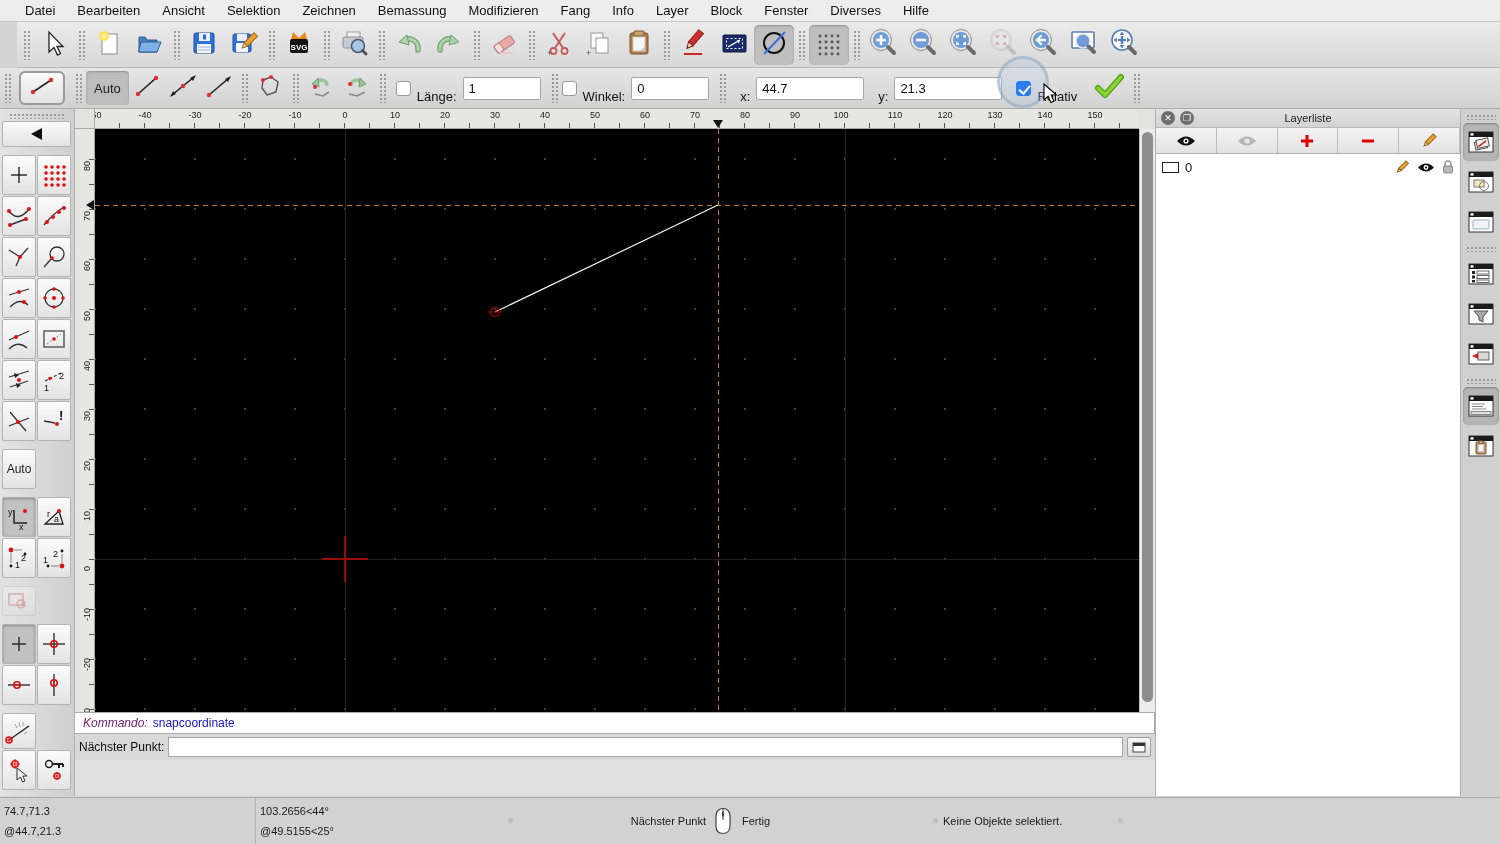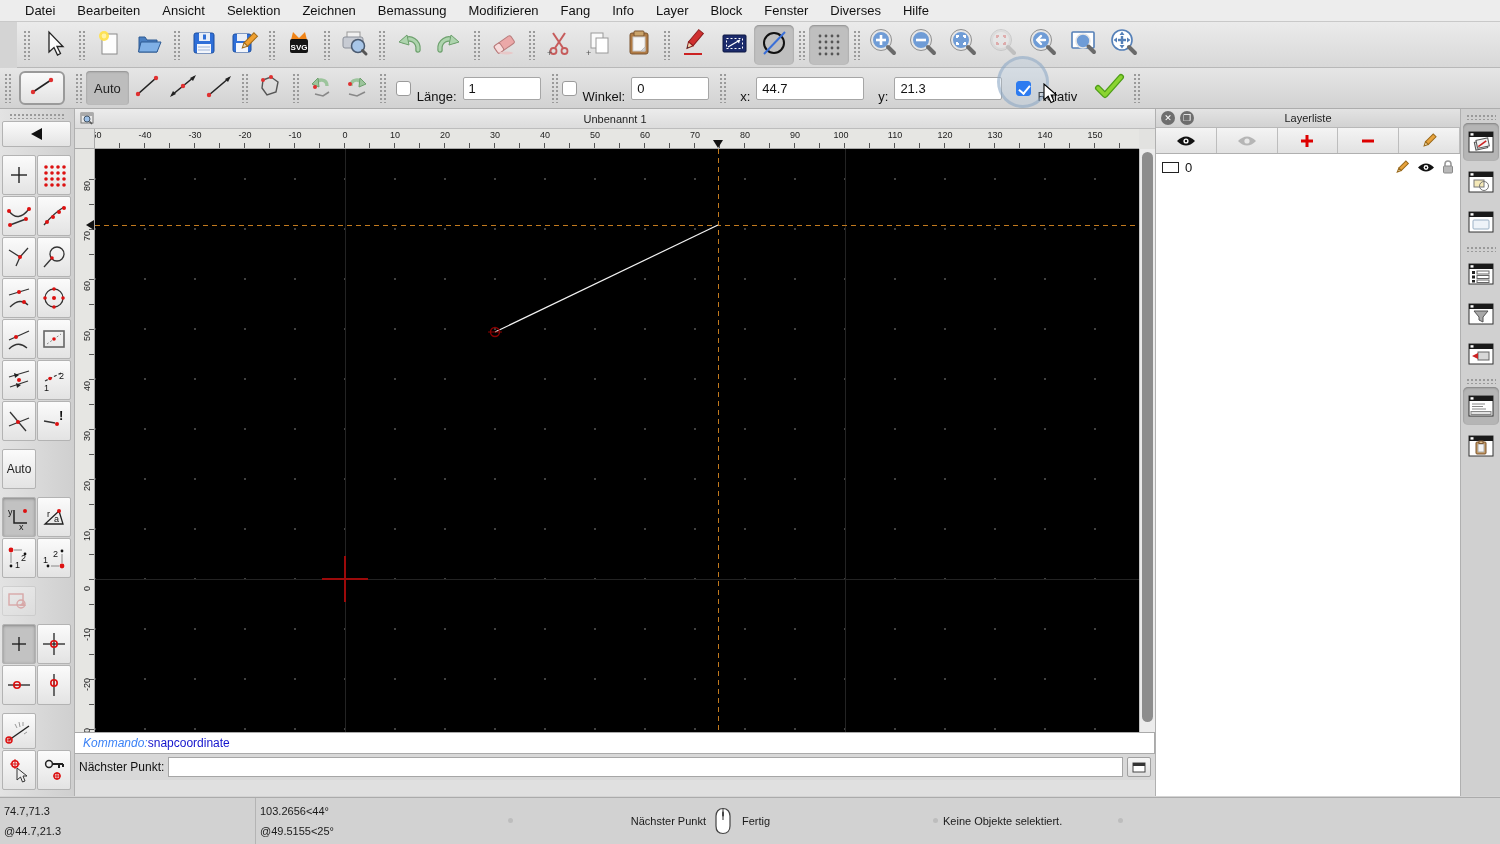--- a/index.html
+++ b/index.html
@@ -798,16 +798,6 @@
     </div>
 
     <div class="mdi">
-      <div class="doc-title">
-        <span class="dicon">
-          <svg width="15" height="14">
-              <rect x="1" y="2" width="12" height="10" fill="#e8e8e8" stroke="#777"></rect>
-              <rect x="1" y="2" width="12" height="3" fill="#aaa"></rect>
-              <circle cx="7" cy="8" r="3" fill="#9cc0e8" stroke="#456"></circle>
-              <line x1="9.5" y1="10.5" x2="12" y2="13" stroke="#555" stroke-width="1.6"></line>
-            </svg></span>
-        <span class="ttl">Unbenannt 1</span>
-      </div>
 
       <div class="doc-grid">
         <div class="corner"></div>

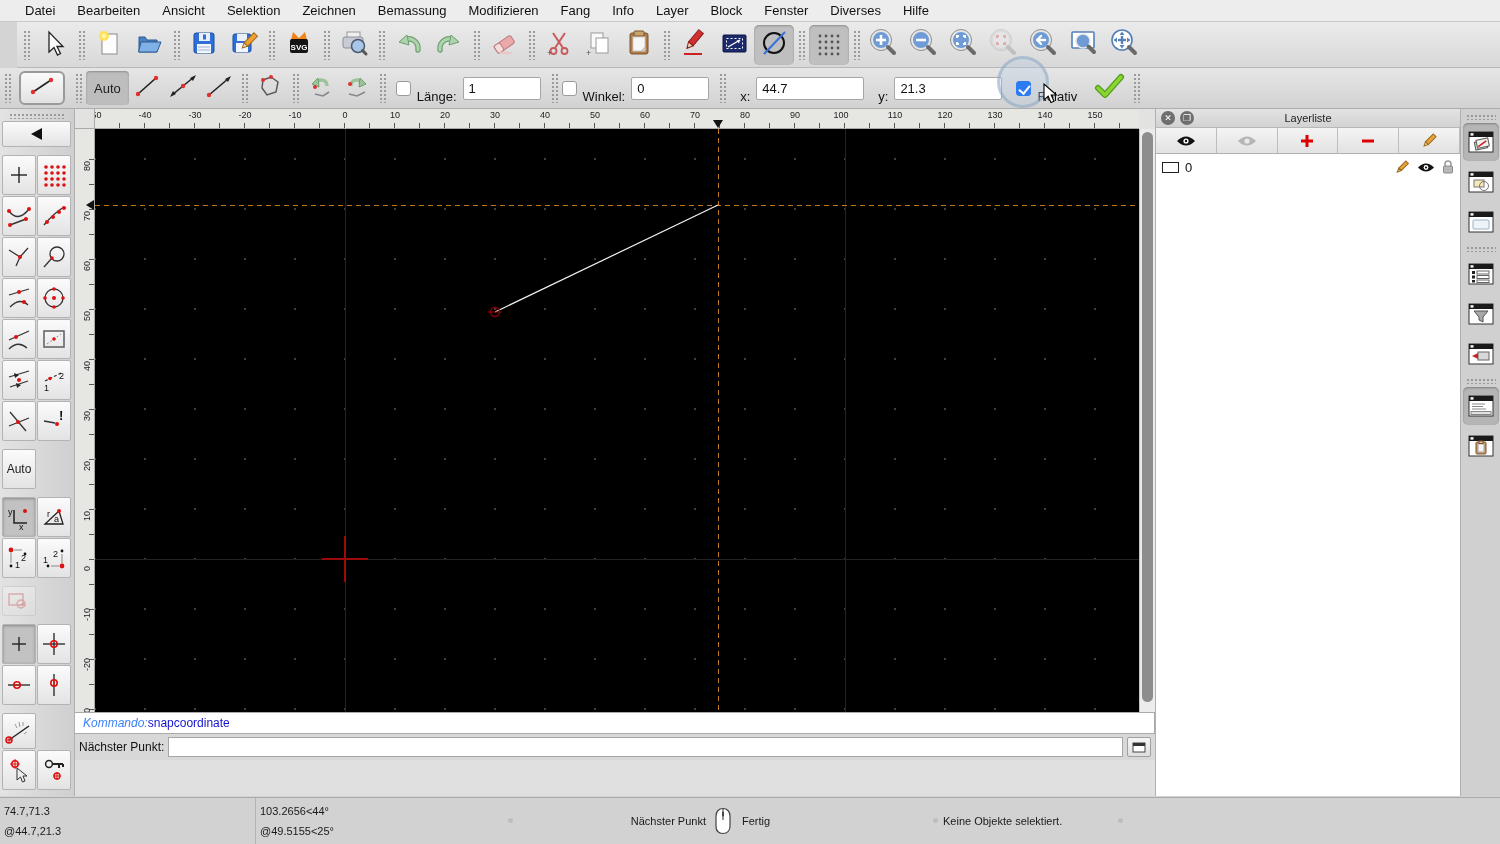--- a/index.html
+++ b/index.html
@@ -100,7 +100,7 @@
                justify-content:flex-end; font-size:11px; color:#111; padding-right:5px; }
   .cmdhist { height:22px; background:#fff; border:1px solid #aaa; border-left:none; display:flex; align-items:center;
              padding-left:8px; font-size:12px; }
-  .cmdhist .k { color:#3b82f6; font-style:italic; }
+  .cmdhist .k { color:#701a75; font-style:italic; margin-right:5px; }
   .cmdhist .v { color:#1414cc; }
   .cmdrow { height:26px; background:#d8d8d8; display:flex; align-items:center; padding:0 4px 0 4px; gap:4px; }
   .cmdrow .clabel { font-size:12px; color:#111; white-space:nowrap; }

